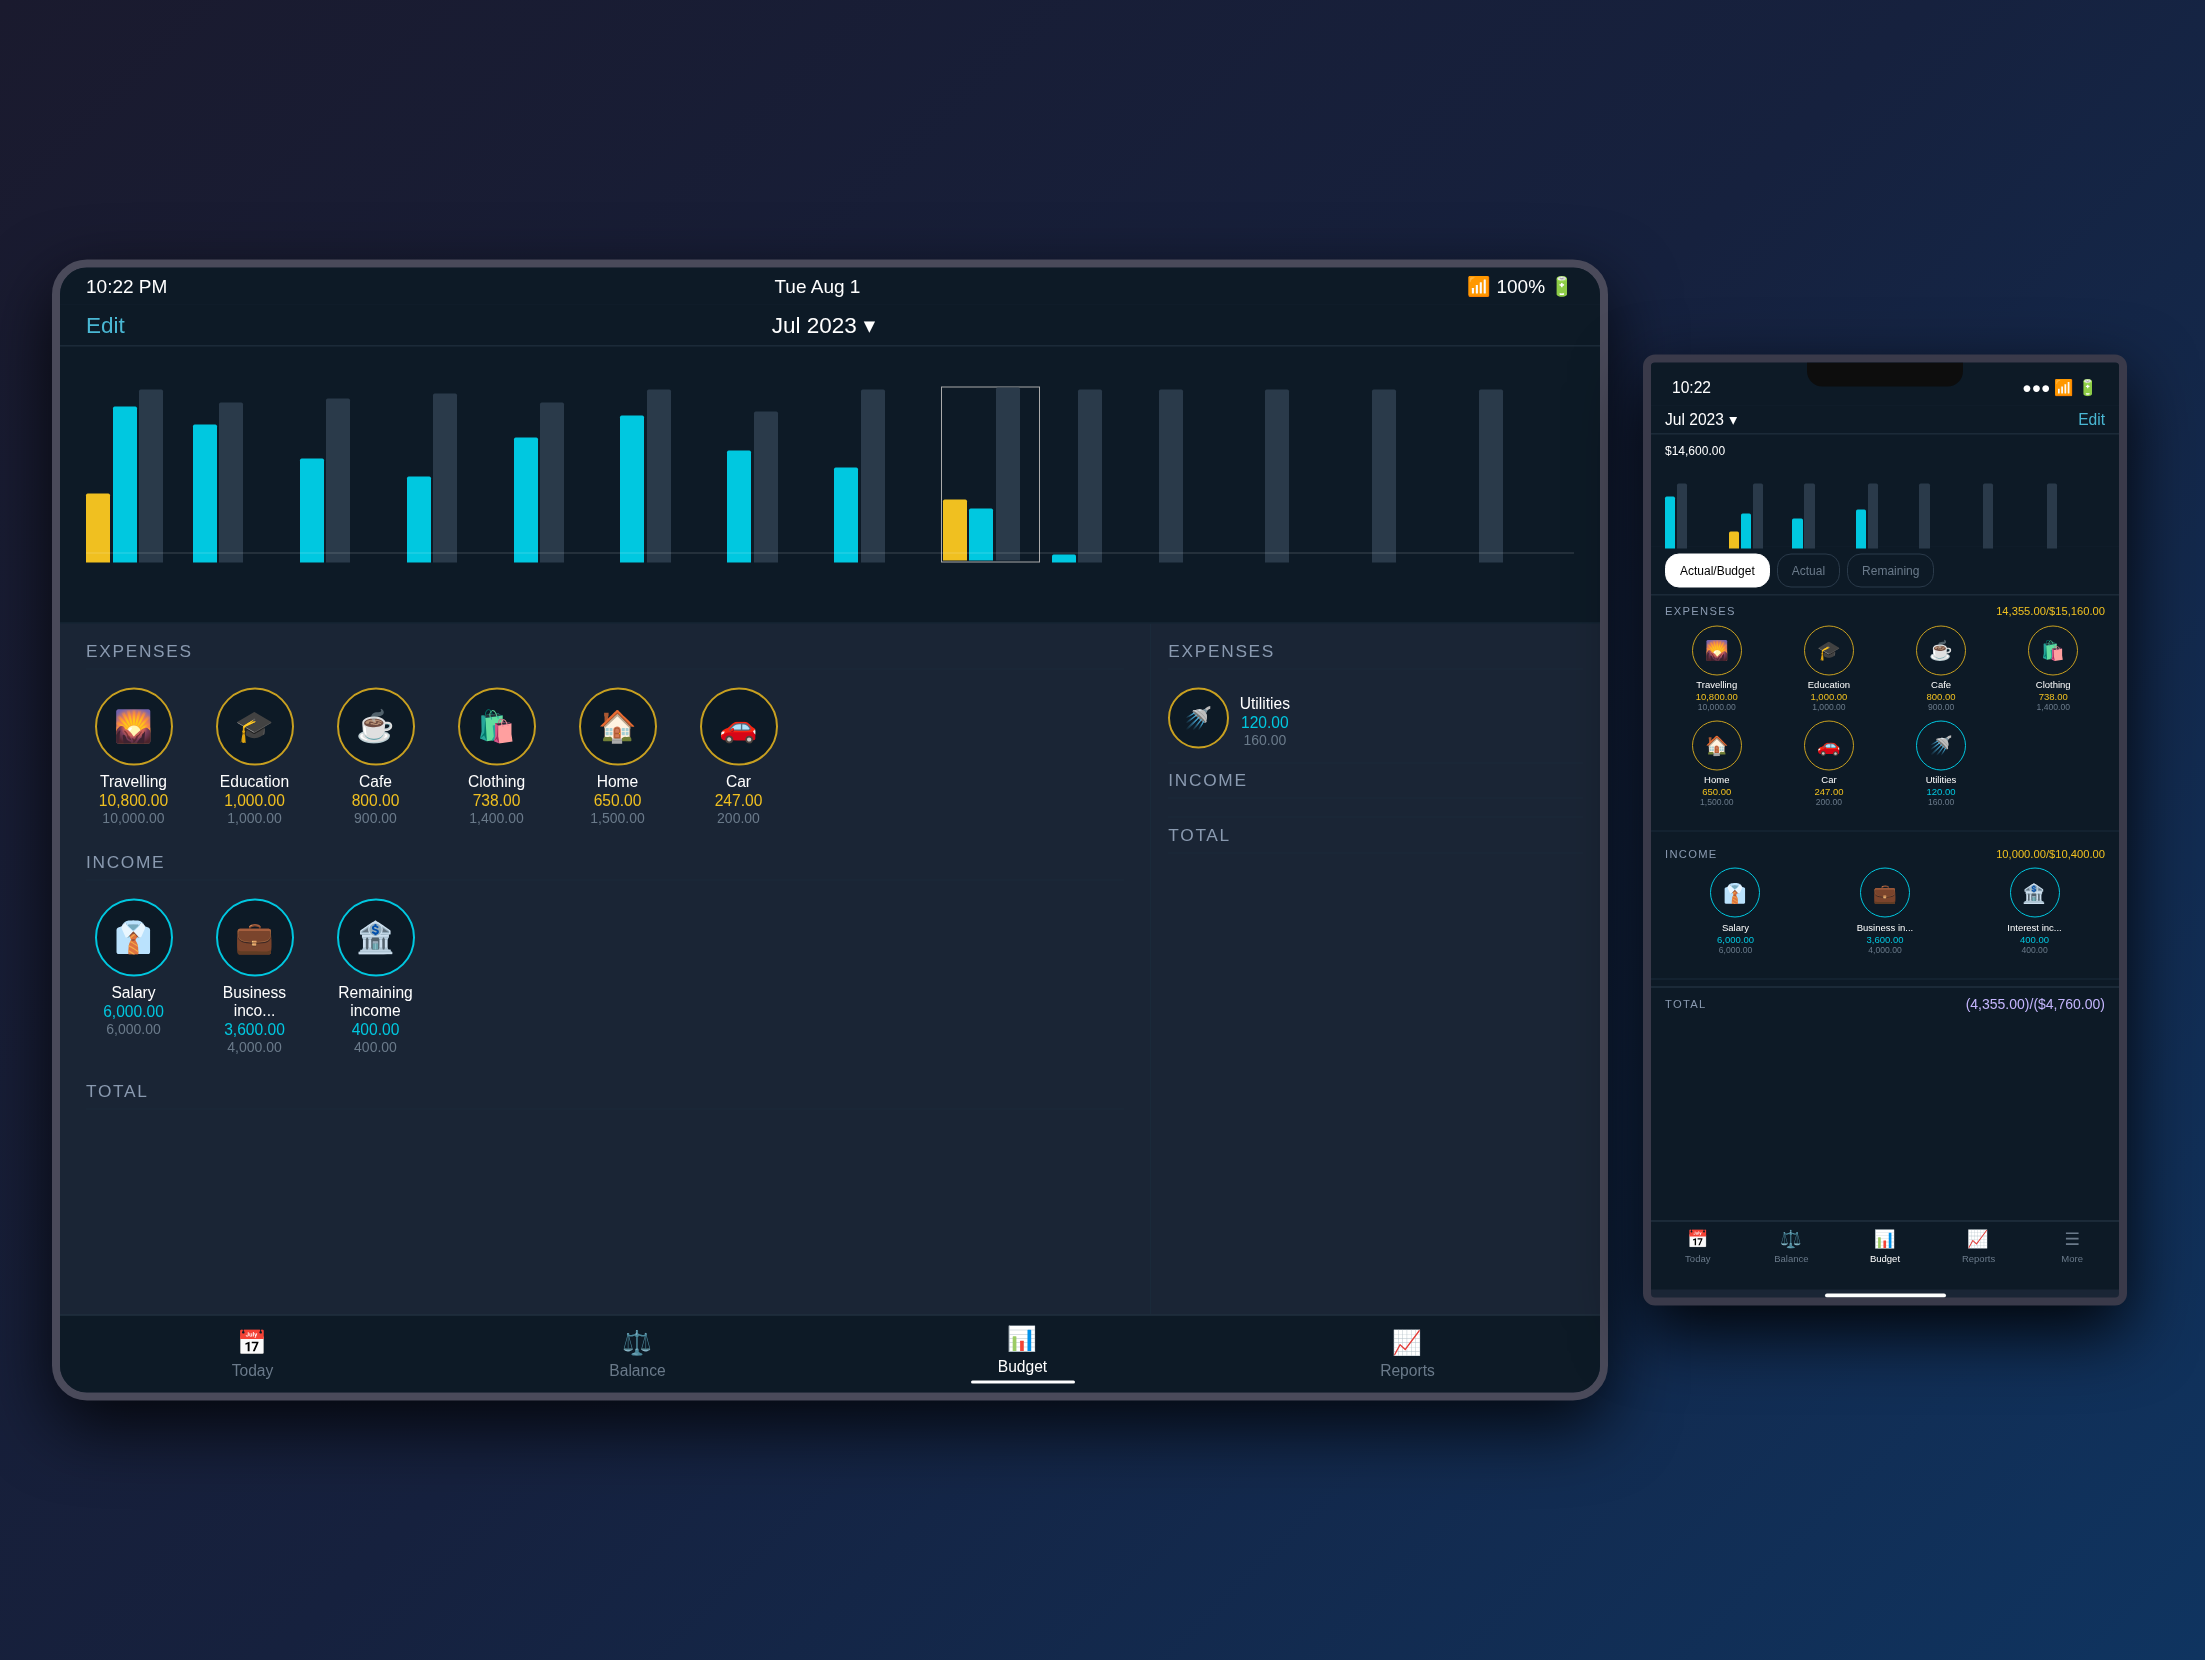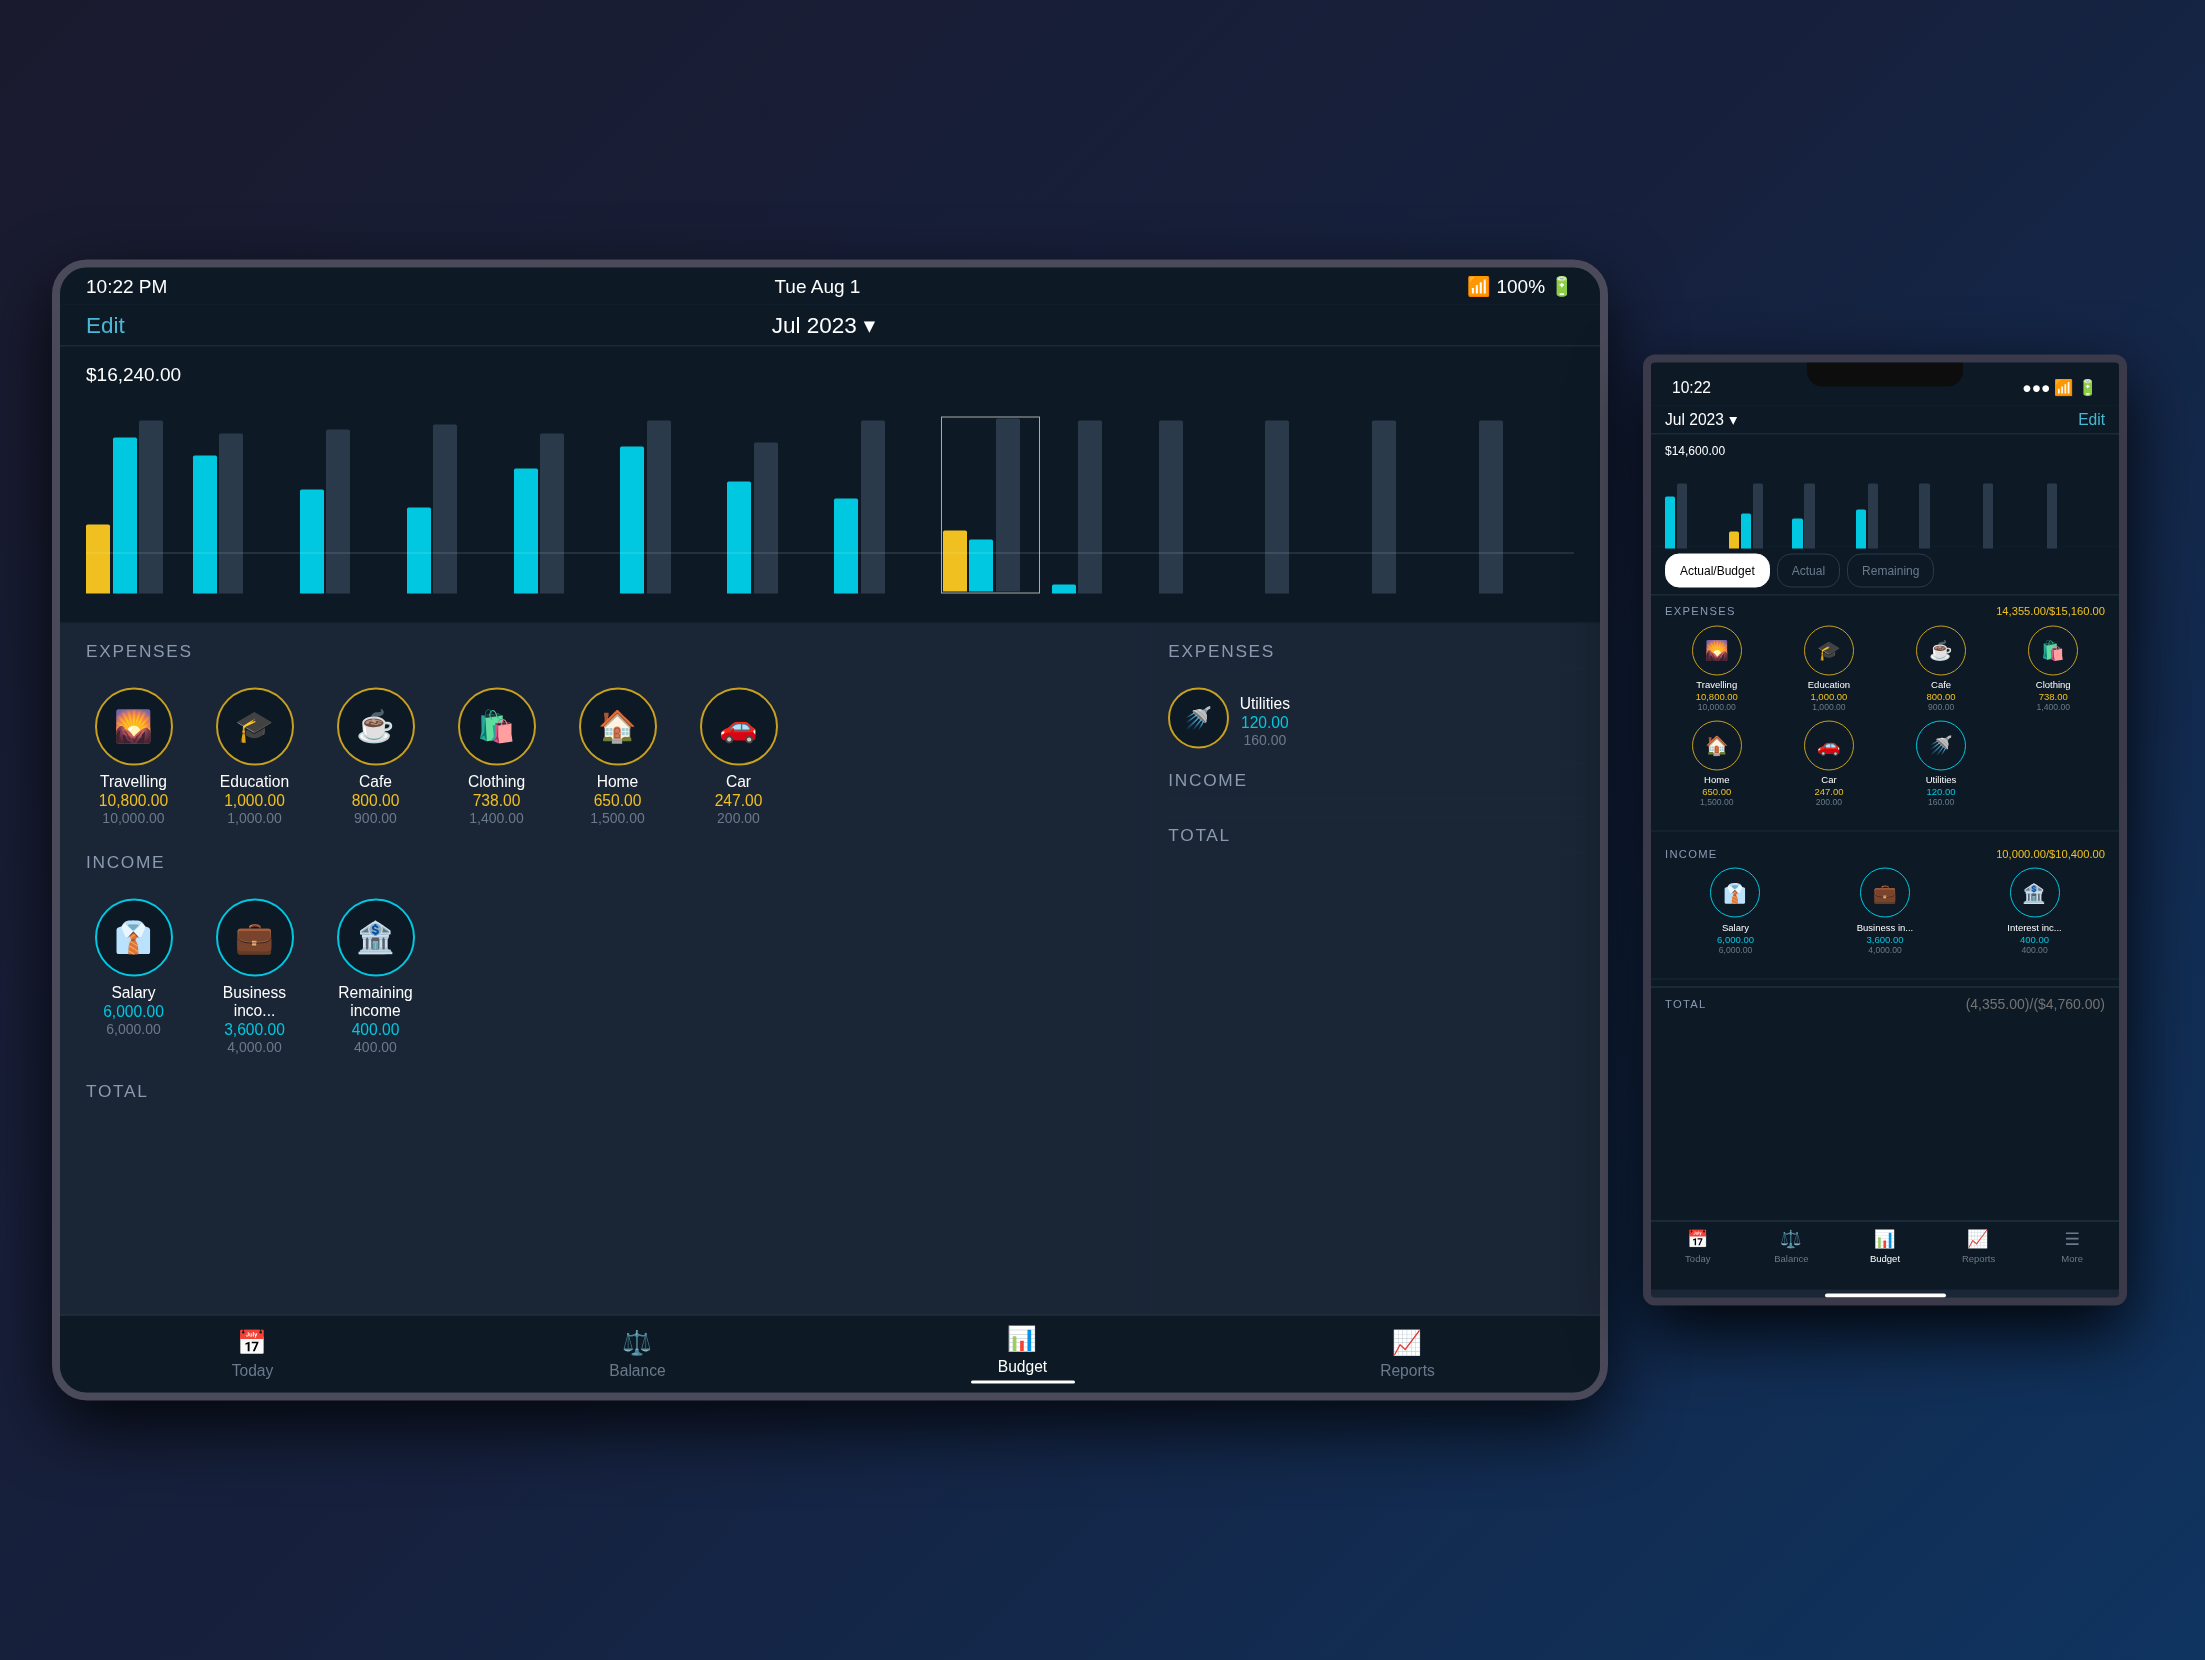--- a/index.html
+++ b/index.html
@@ -555,7 +555,6 @@
     </div>
 
     <div class="chart-area">
-      <div class="chart-label">$16,240.00</div>
       <div class="chart-bars">
 
         <div class="chart-bar-group">

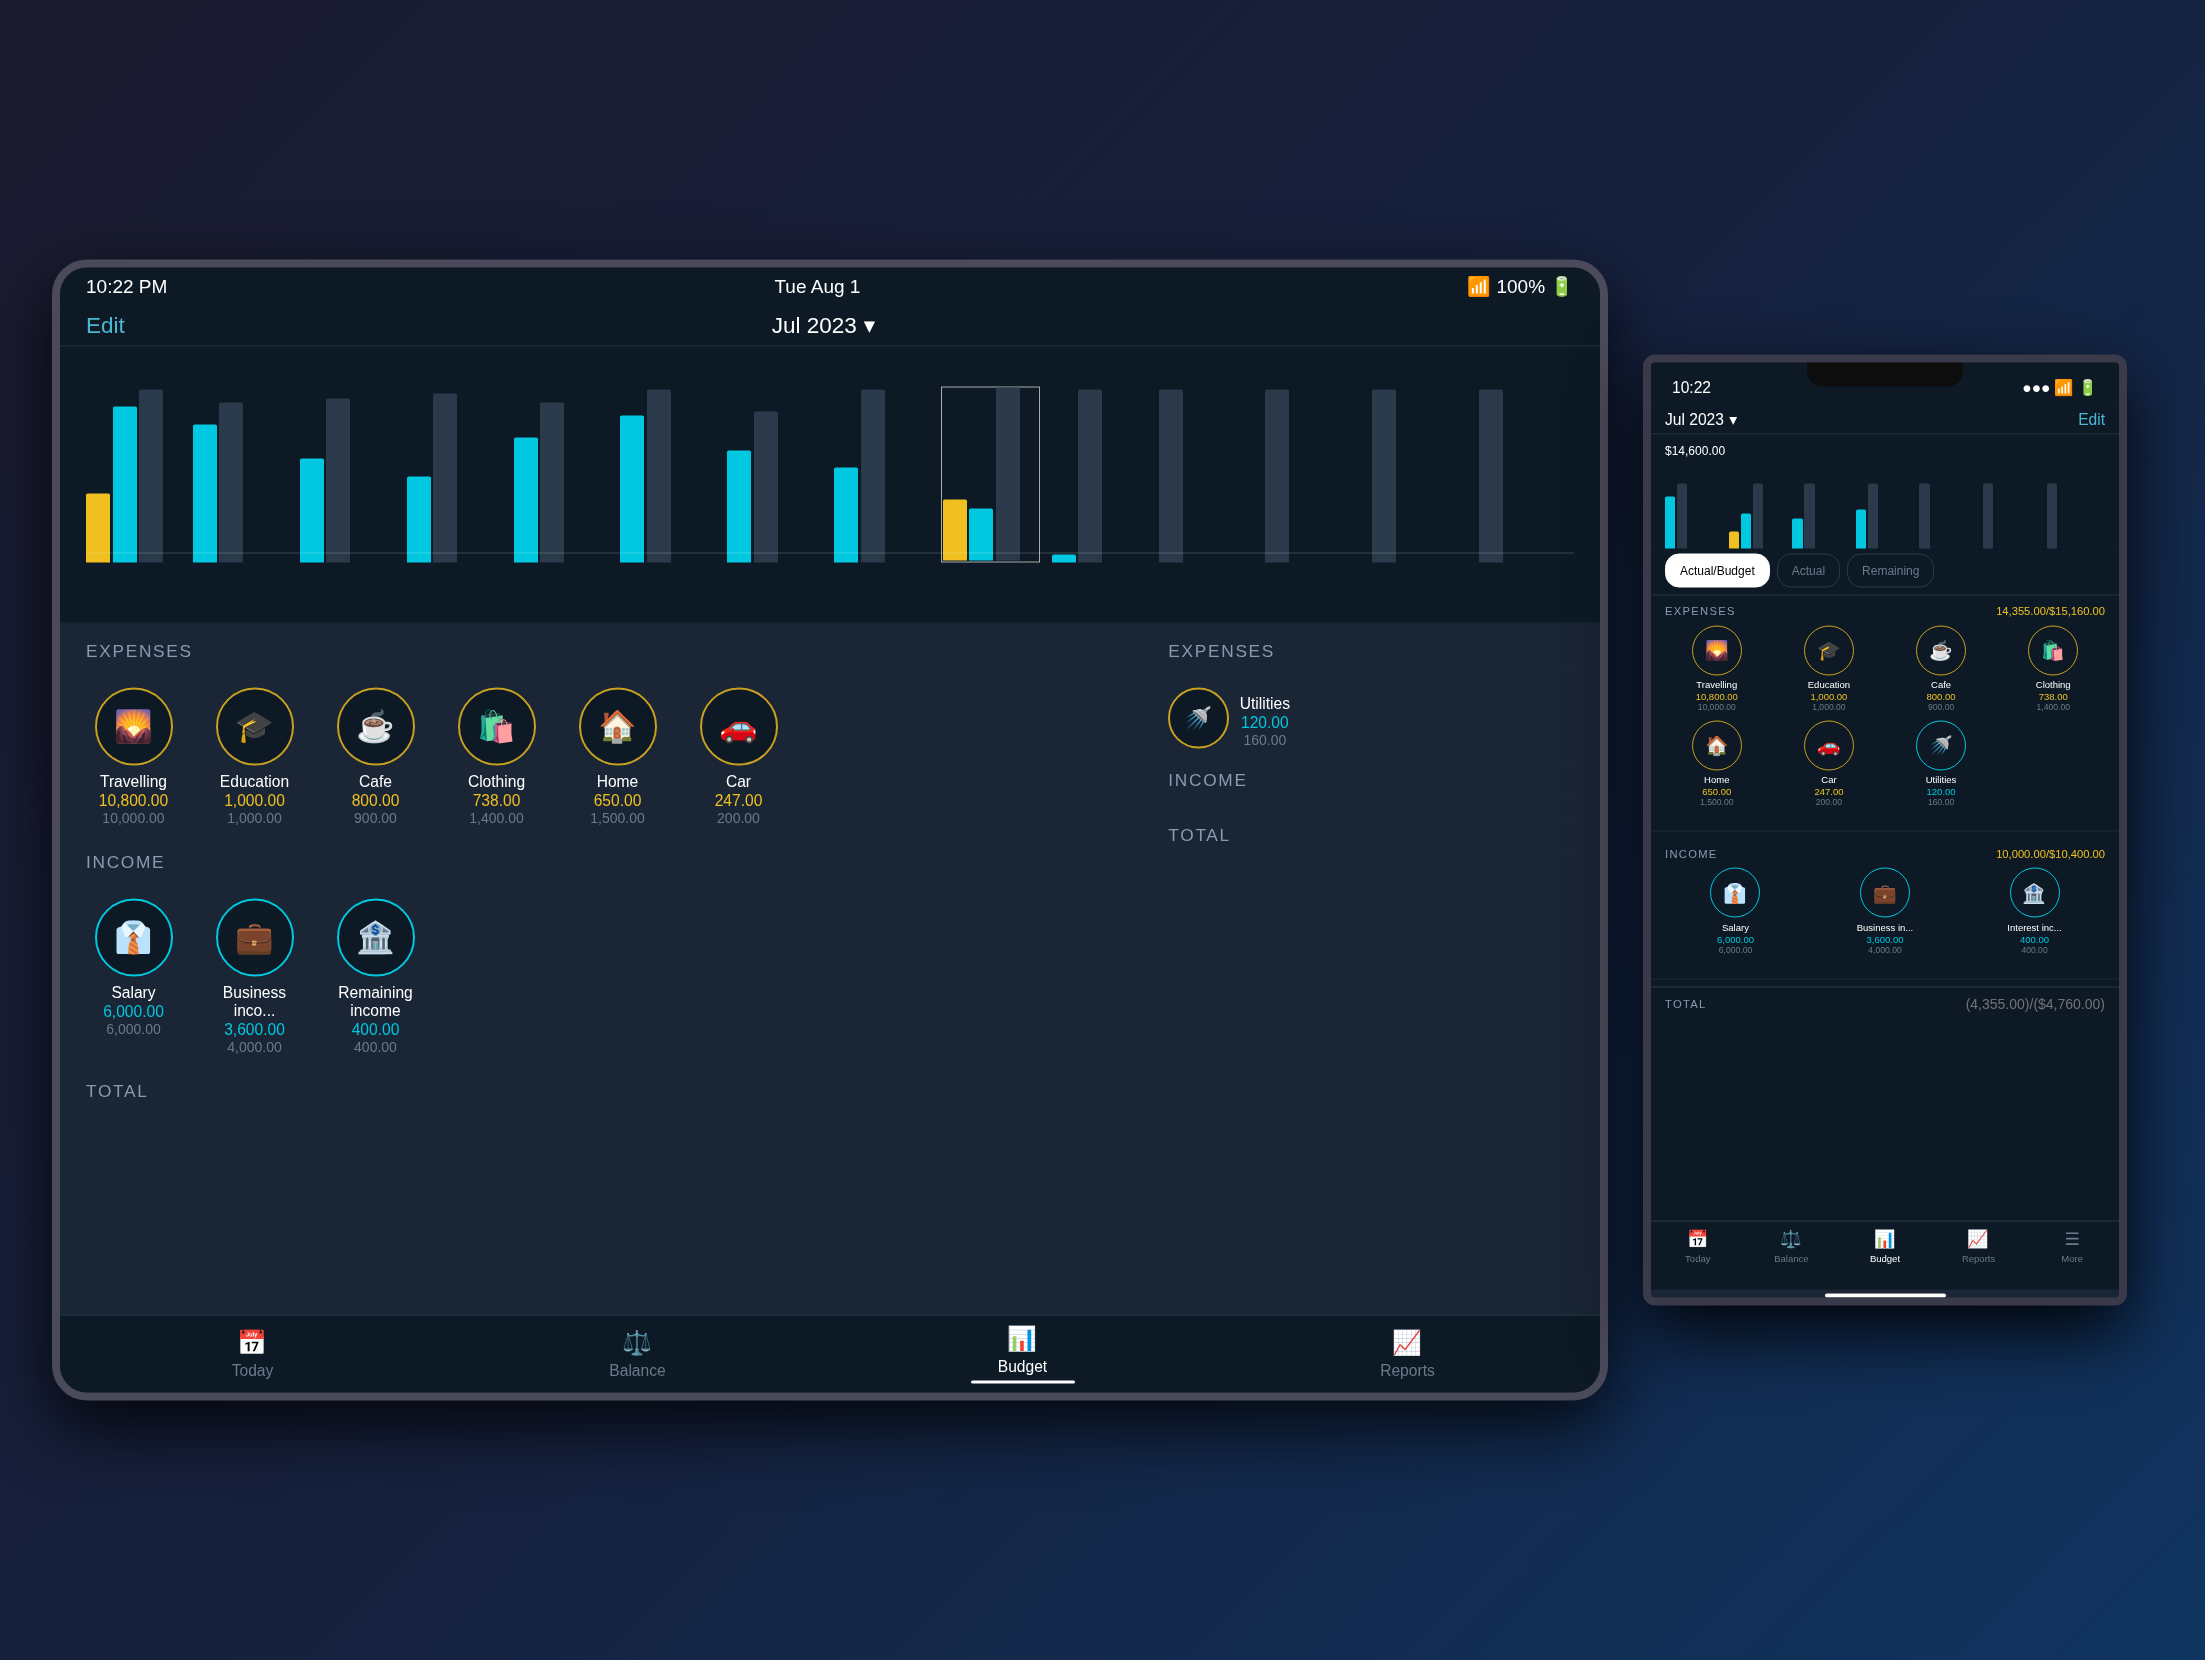--- a/index.html
+++ b/index.html
@@ -471,7 +471,7 @@
     }
 
     .phone-total-amount {
-      color: #737373;
+      color: #c4b5fd;
       font-size: 14px;
       text-align: right;
     }

